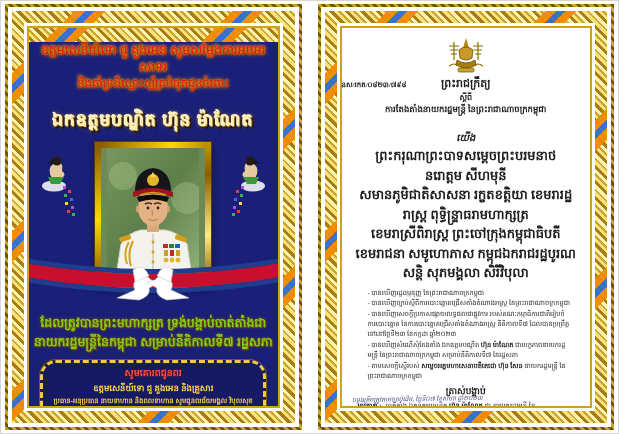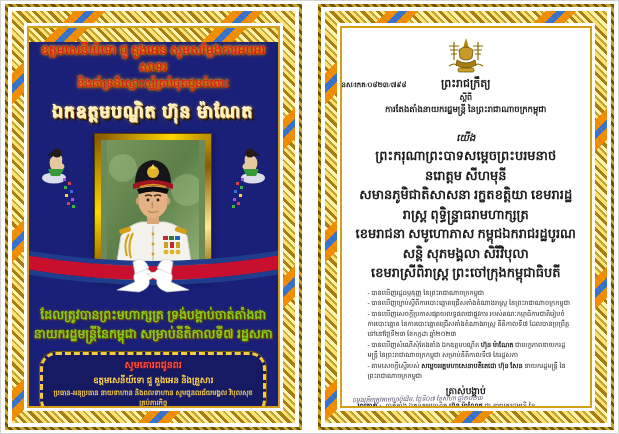--- a/index.html
+++ b/index.html
@@ -22,7 +22,7 @@
     text-shadow:0 0 2px #ffd700,0 0 4px #ff9d00,1px 1px 0 #5a0000;}
   .greet2{font-size:11.5px;font-weight:bold;color:#d81f1f;
     text-shadow:0 0 2px #ffd700,0 0 4px #ff9d00,1px 1px 0 #5a0000;}
-  .big-name{margin-top:8px;font-size:17px;font-weight:bold;color:#ffedb0;letter-spacing:1px;
+  .big-name{margin-top:16px;font-size:17px;font-weight:bold;color:#ffedb0;letter-spacing:1px;
     text-shadow:-1px -1px 0 #fff8d8,1px 1px 0 #7a4a00,2px 2px 2px #000,0 0 4px #c79a1e;}
   .portrait-wrap{position:relative;margin-top:8px;height:138px;}
   .frame{position:absolute;left:50%;transform:translateX(-50%);top:0;width:104px;height:134px;

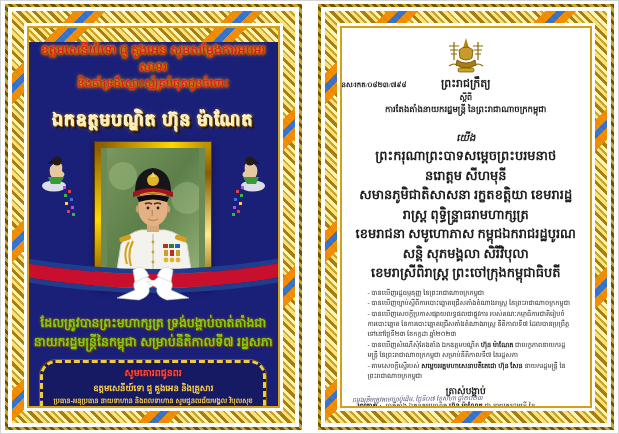--- a/index.html
+++ b/index.html
@@ -240,8 +240,8 @@
             <div>
               <div class="king-line">ព្រះករុណាព្រះបាទសម្តេចព្រះបរមនាថ នរោត្តម សីហមុនី</div>
               <div class="king-line">សមានភូមិជាតិសាសនា រក្ខតខត្តិយា ខេមរារដ្ឋរាស្ត្រ ពុទ្ធិន្ទ្រាធរាមហាក្សត្រ</div>
+              <div class="king-line">ខេមរាស្រីពិរាស្ត្រ ព្រះចៅក្រុងកម្ពុជាធិបតី</div>
               <div class="king-line">ខេមរាជនា សមូហោភាស កម្ពុជឯករាជរដ្ឋបូរណសន្តិ សុភមង្គលា សិរីវិបុលា</div>
-              <div class="king-line">ខេមរាស្រីពិរាស្ត្រ ព្រះចៅក្រុងកម្ពុជាធិបតី</div>
             </div>
 
             <div class="citations">

